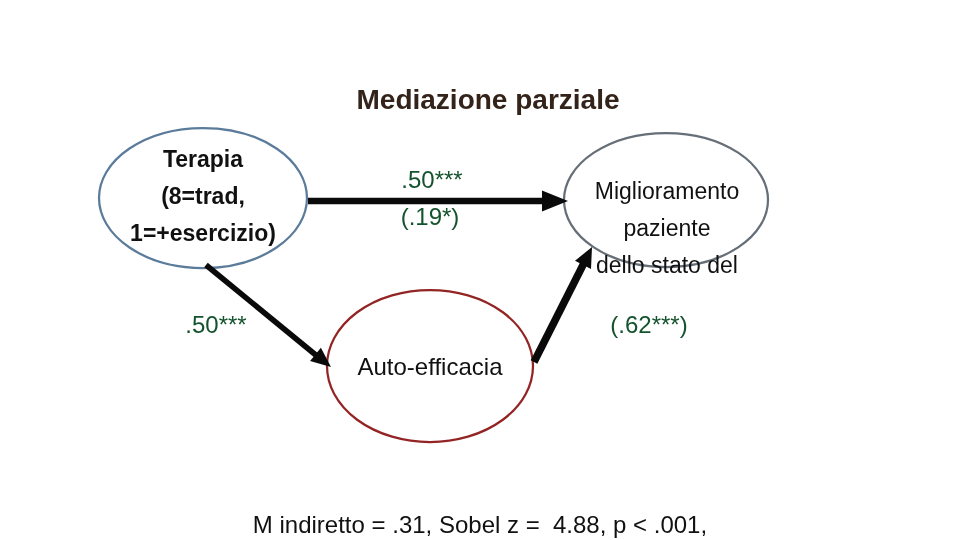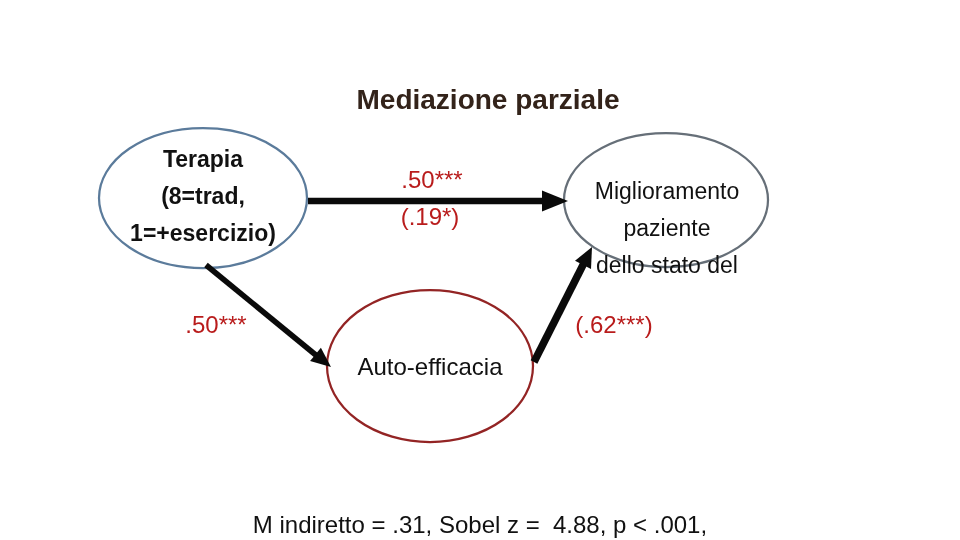--- a/index.html
+++ b/index.html
@@ -19,7 +19,7 @@
   #improvement-label{left:535px;top:144px;width:264px;margin-top:29px;}
   #mediator-label{left:320px;top:352px;width:220px;line-height:30px;font-size:24px;}
   .coef{
-    position:absolute;width:170px;text-align:center;font-size:24px;color:#b91c1c;
+    position:absolute;width:170px;text-align:center;font-size:24px;color:#14532d;
   }
   #direct-coef{left:347px;top:166px;}
   #direct-adj-coef{left:345px;top:203px;}

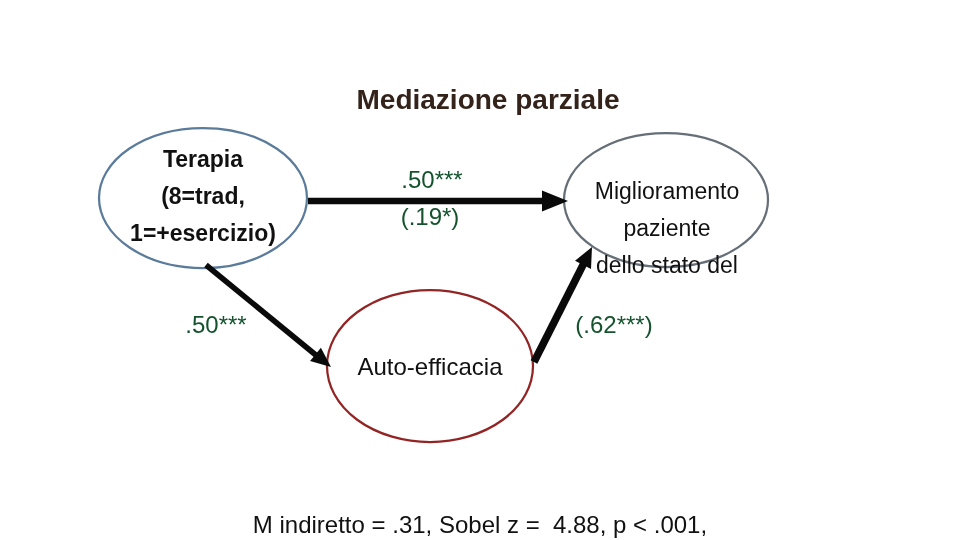--- a/index.html
+++ b/index.html
@@ -24,7 +24,7 @@
   #direct-coef{left:347px;top:166px;}
   #direct-adj-coef{left:345px;top:203px;}
   #a-coef{left:131px;top:311px;}
-  #b-coef{left:529px;top:311px;}
+  #b-coef{left:564px;top:311px;}
   .footer{
     position:absolute;left:0;top:447px;width:960px;text-align:center;
     font-size:24px;line-height:31px;color:#111111;white-space:pre-wrap;

